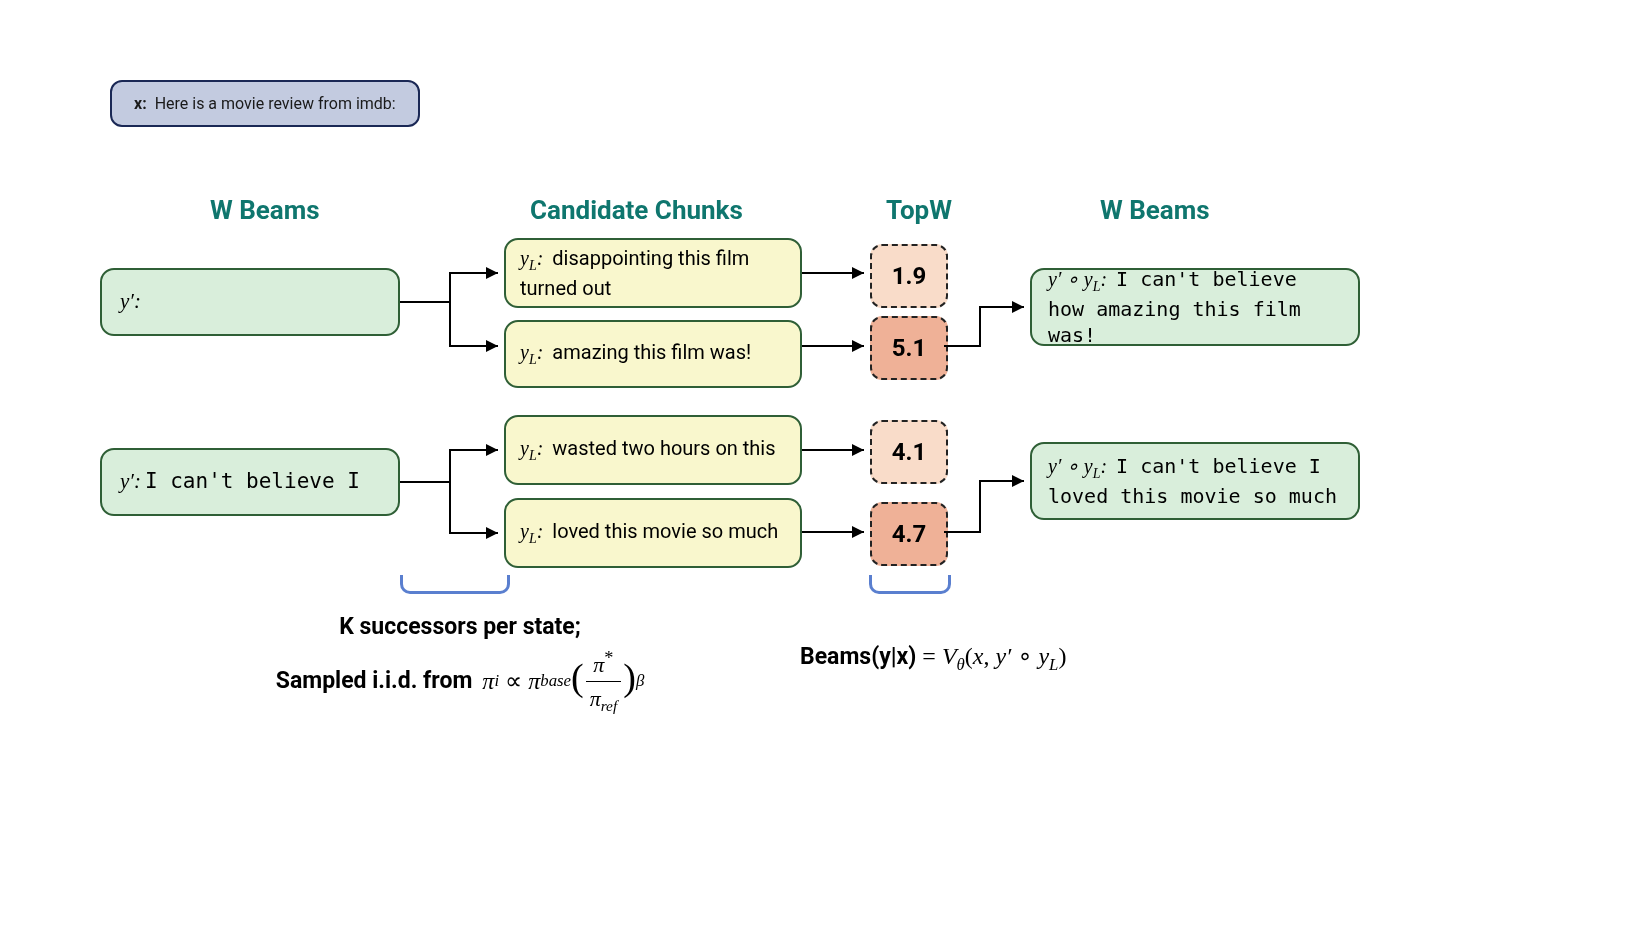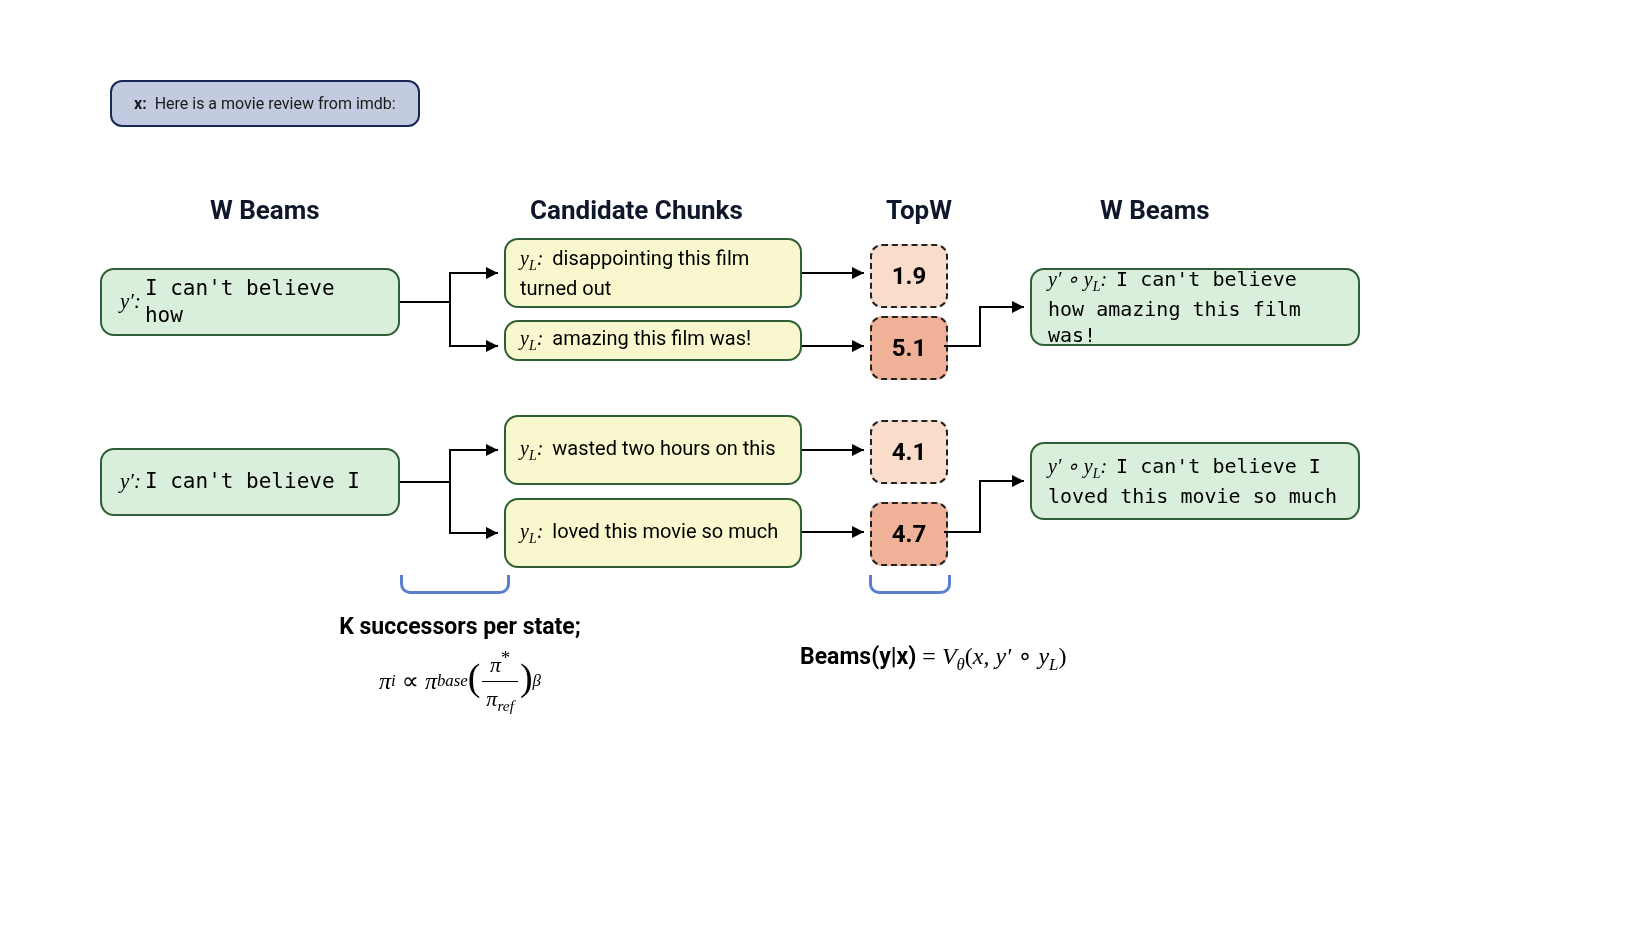--- a/index.html
+++ b/index.html
@@ -33,7 +33,7 @@
       position: absolute;
       font-weight: 700;
       font-size: 26px;
-      color: #0f172a;
+      color: #0f766e;
       text-align: center;
     }
     .beam-box, .candidate-box, .out-box {

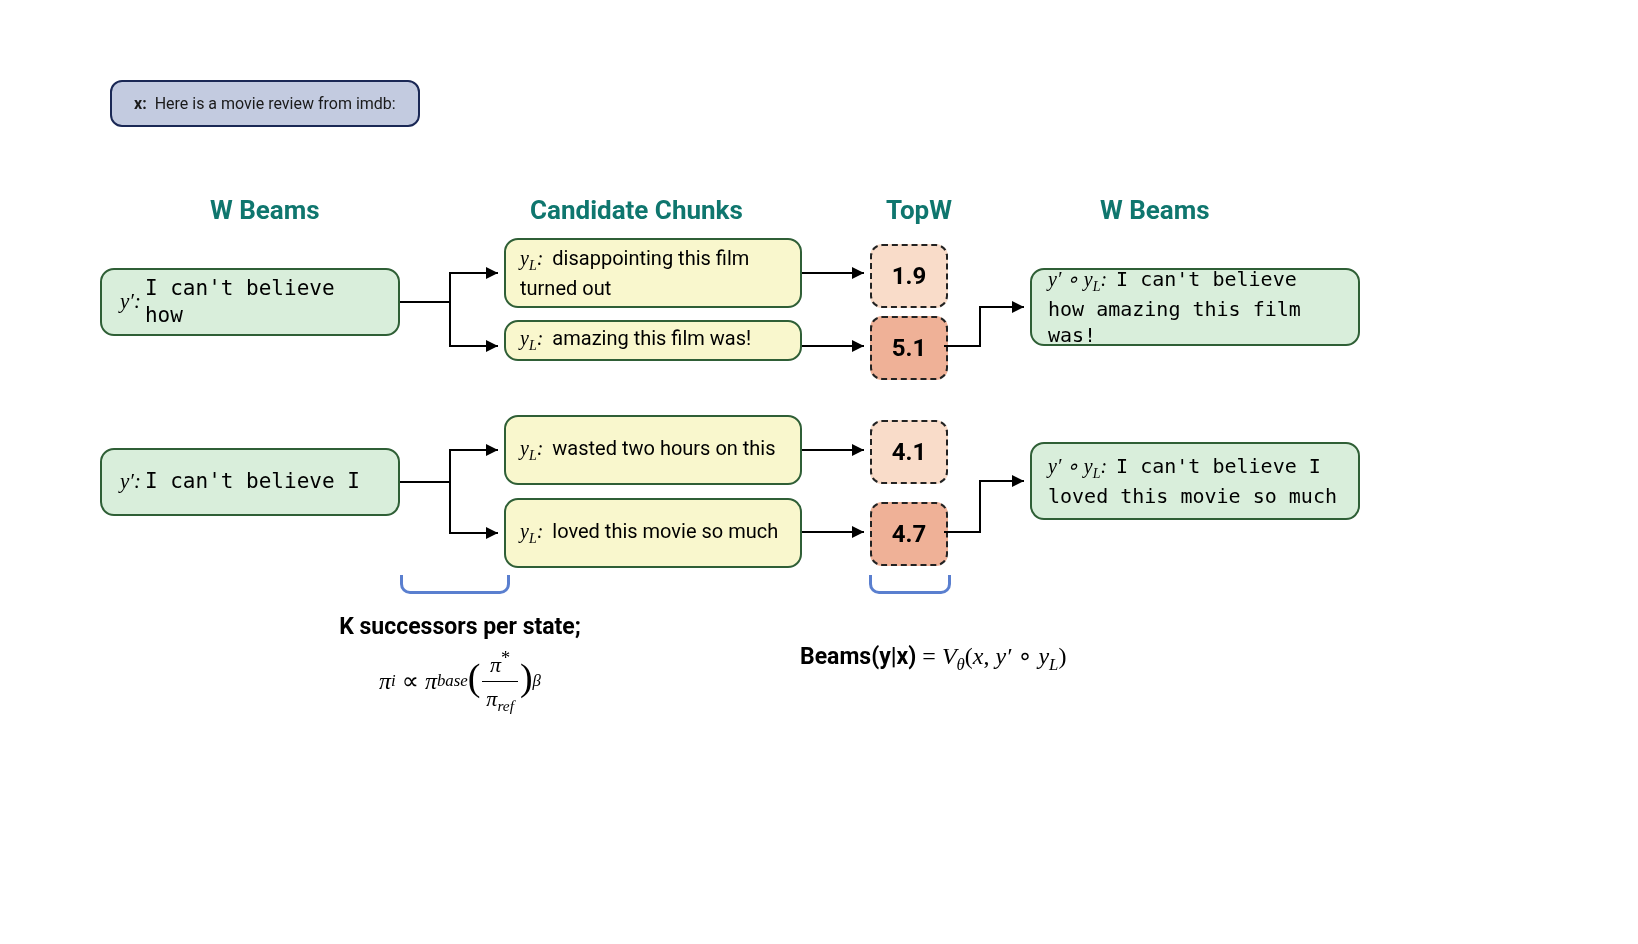--- a/index.html
+++ b/index.html
@@ -140,7 +140,6 @@
 
   <div class="beam-box" style="left:0; top:188px; width:300px; height:68px;">
     <span class="yvar"><span>y′</span>:</span>
-    <span class="content" style="font-family:Menlo,Consolas,monospace; font-weight:500;">I can't believe how</span>
   </div>
   <div class="beam-box" style="left:0; top:368px; width:300px; height:68px;">
     <span class="yvar"><span>y′</span>:</span>

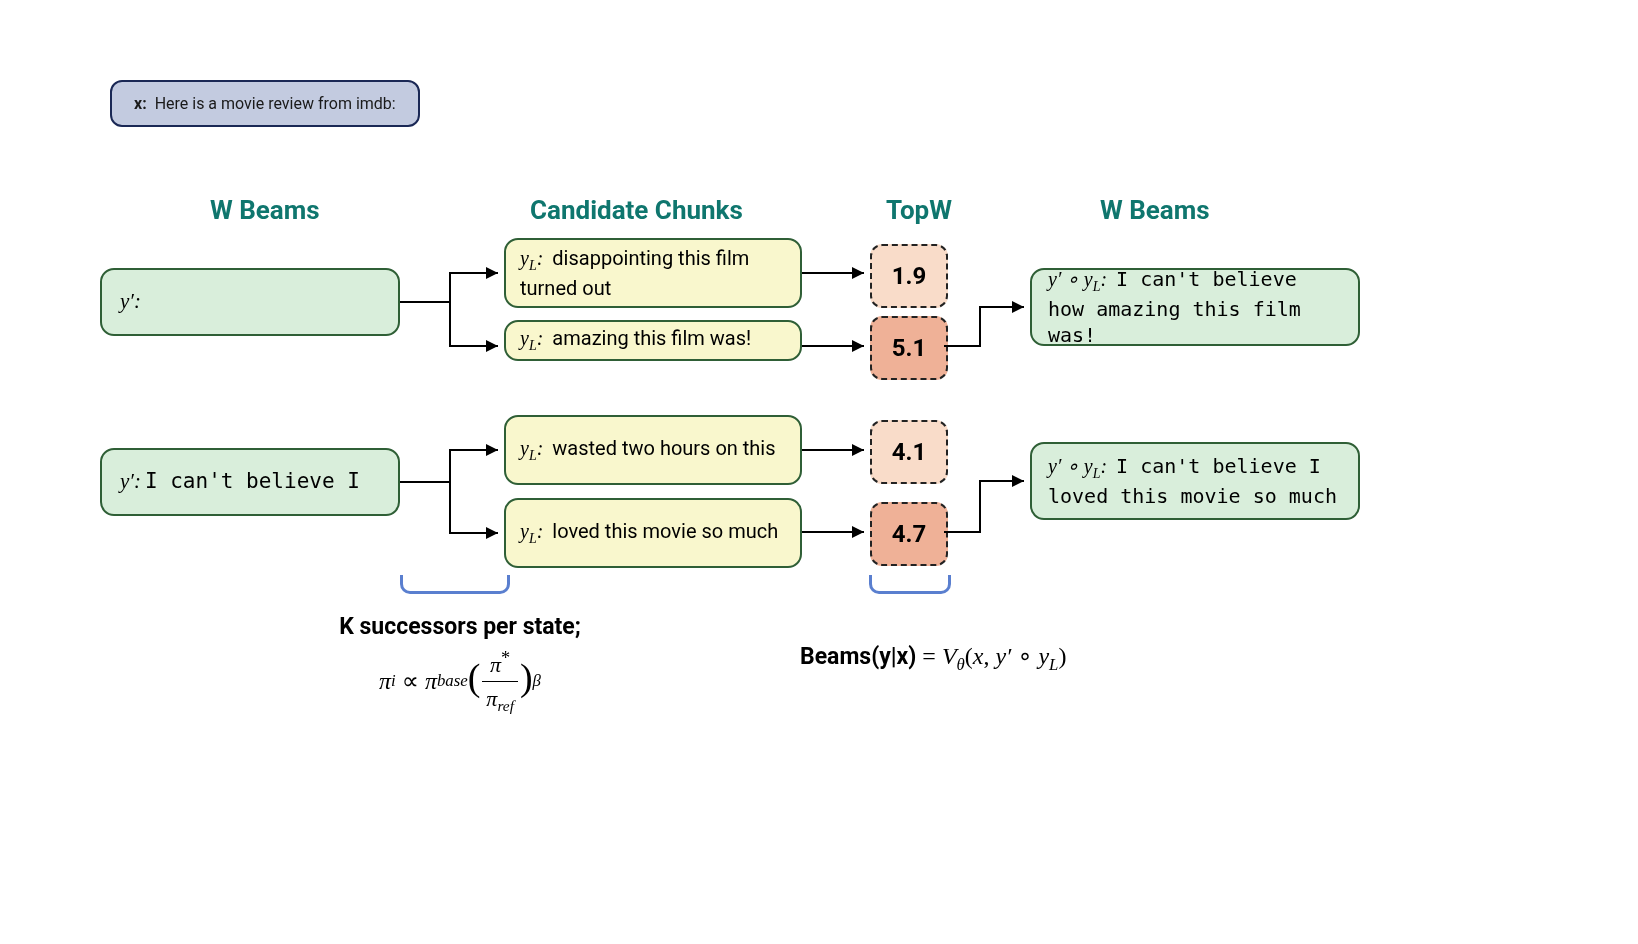--- a/index.html
+++ b/index.html
@@ -150,7 +150,7 @@
     <span><span class="yvar">y<sub>L</sub>:</span>
     <span class="content">disappointing this film turned out</span></span>
   </div>
-  <div class="candidate-box" style="left:404px; top:240px; width:298px; height:41px;">
+  <div class="candidate-box" style="left:404px; top:240px; width:298px; height:68px;">
     <span><span class="yvar">y<sub>L</sub>:</span>
     <span class="content">amazing this film was!</span></span>
   </div>

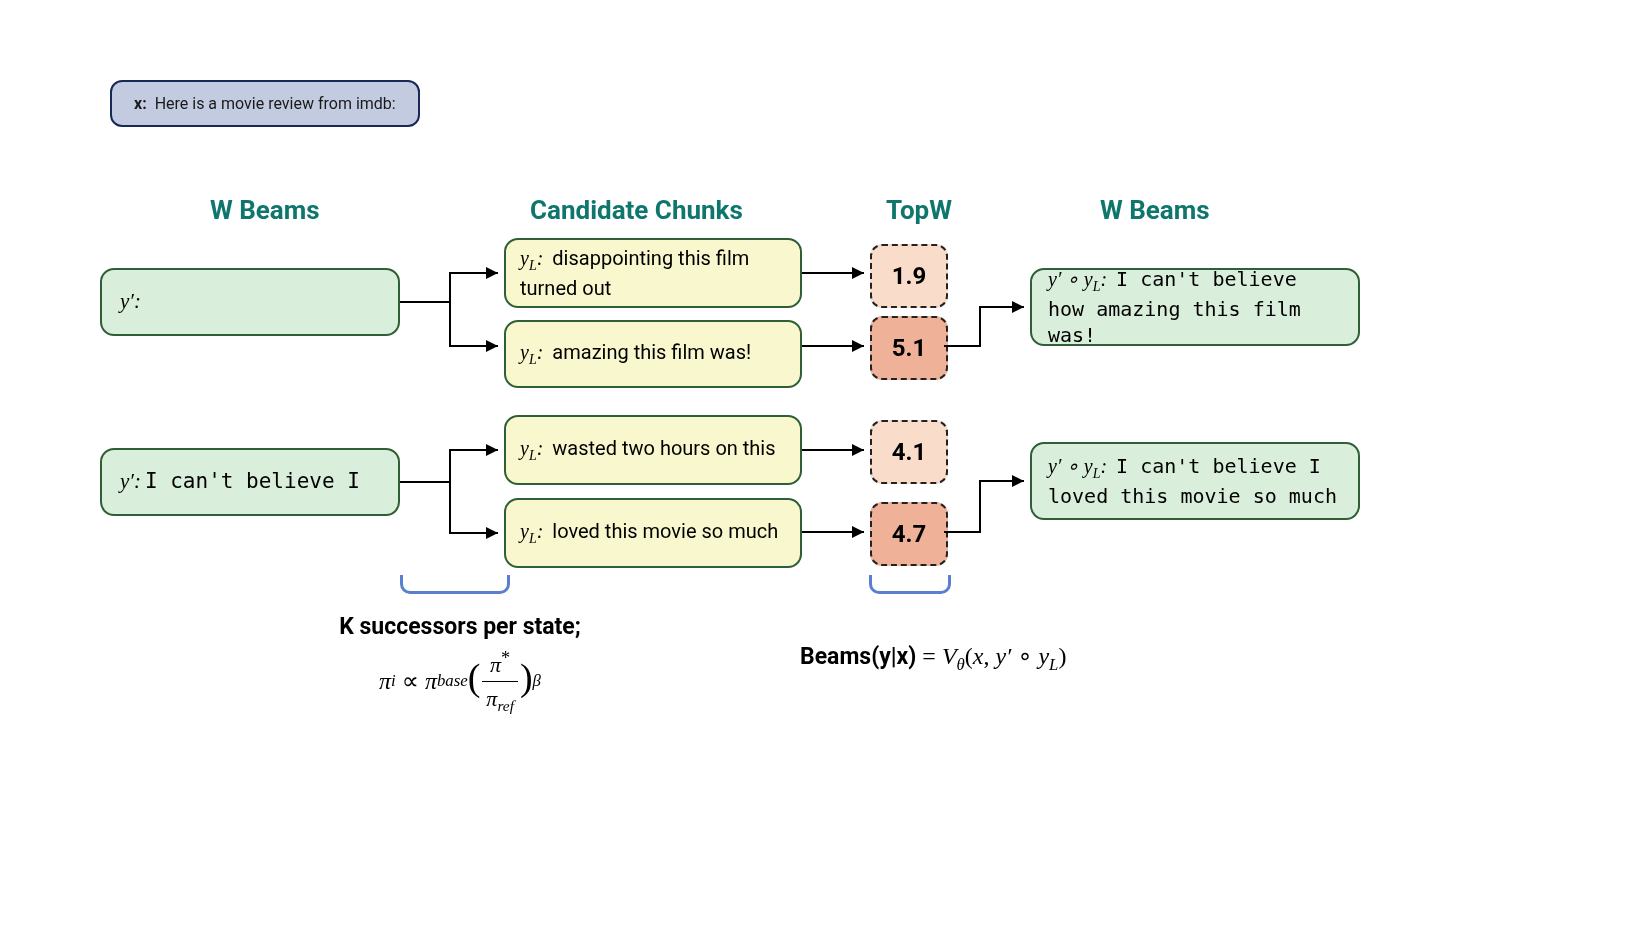--- a/index.html
+++ b/index.html
@@ -208,6 +208,7 @@
   <div class="caption" style="left:140px; top:530px; width:440px; text-align:left;">
     <div style="text-align:center;">K successors per state;</div>
     <div style="display:flex; align-items:center; justify-content:center; gap:10px;">
+      <span>Sampled i.i.d. from</span>
       <span class="formula" style="position:static; font-weight:normal; display:inline-flex; align-items:center;">
         <span class="var">π</span>
           <span class="sub">i</span>

